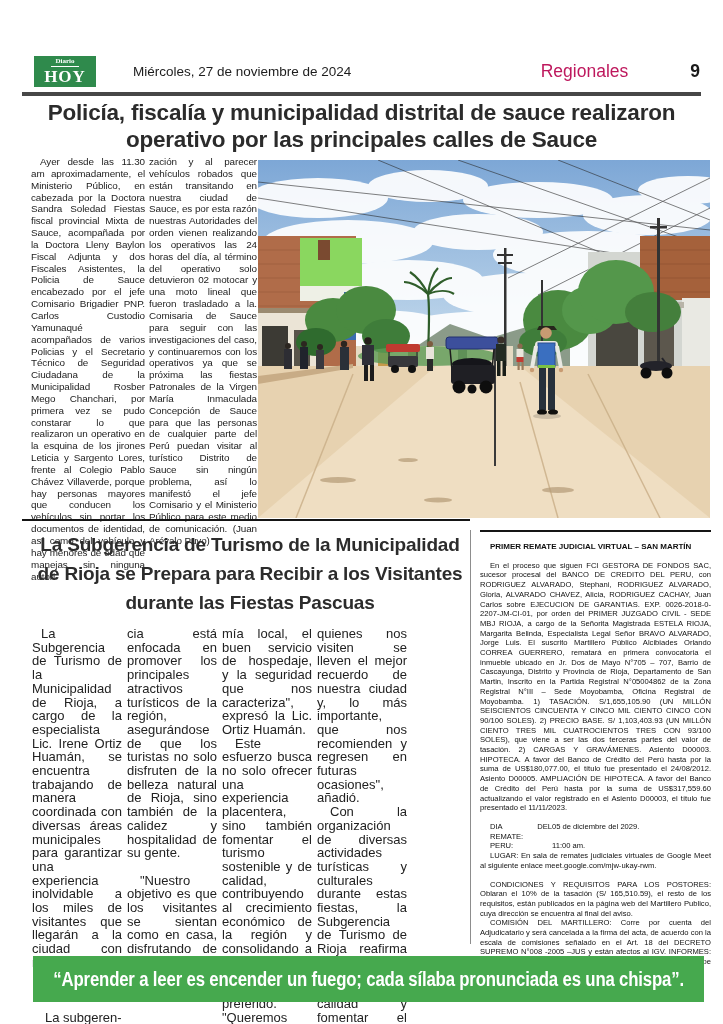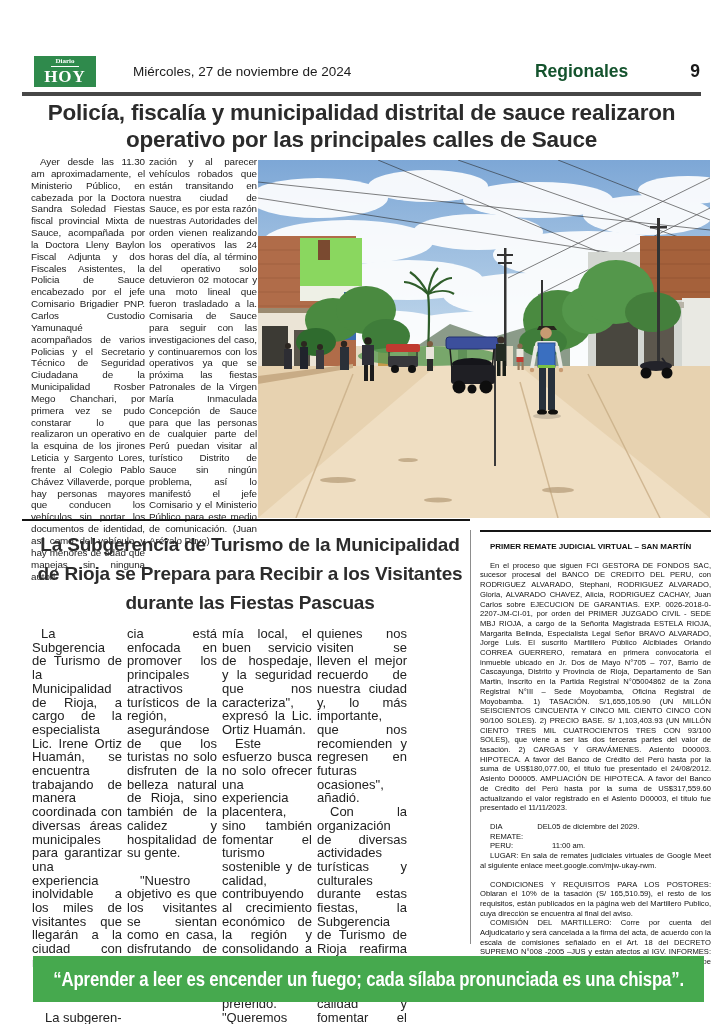--- a/index.html
+++ b/index.html
@@ -18,7 +18,7 @@
         letter-spacing:1px;}
   .date{margin-left:13px;font-size:13.5px;color:#1d1d1d;}
   .hspacer{flex:1;}
-  .section{font-size:17.5px;font-weight:bold;color:#14532d;text-align:center;}
+  .section{font-size:17.5px;font-weight:normal;color:#be185d;text-align:center;}
   .pagenum{font-size:17.5px;font-weight:bold;color:#1a1a1a;margin-left:38px;margin-right:2px;}
   .header-rule{position:absolute;left:22px;top:92px;width:679px;height:4px;background:#474747;}
 

